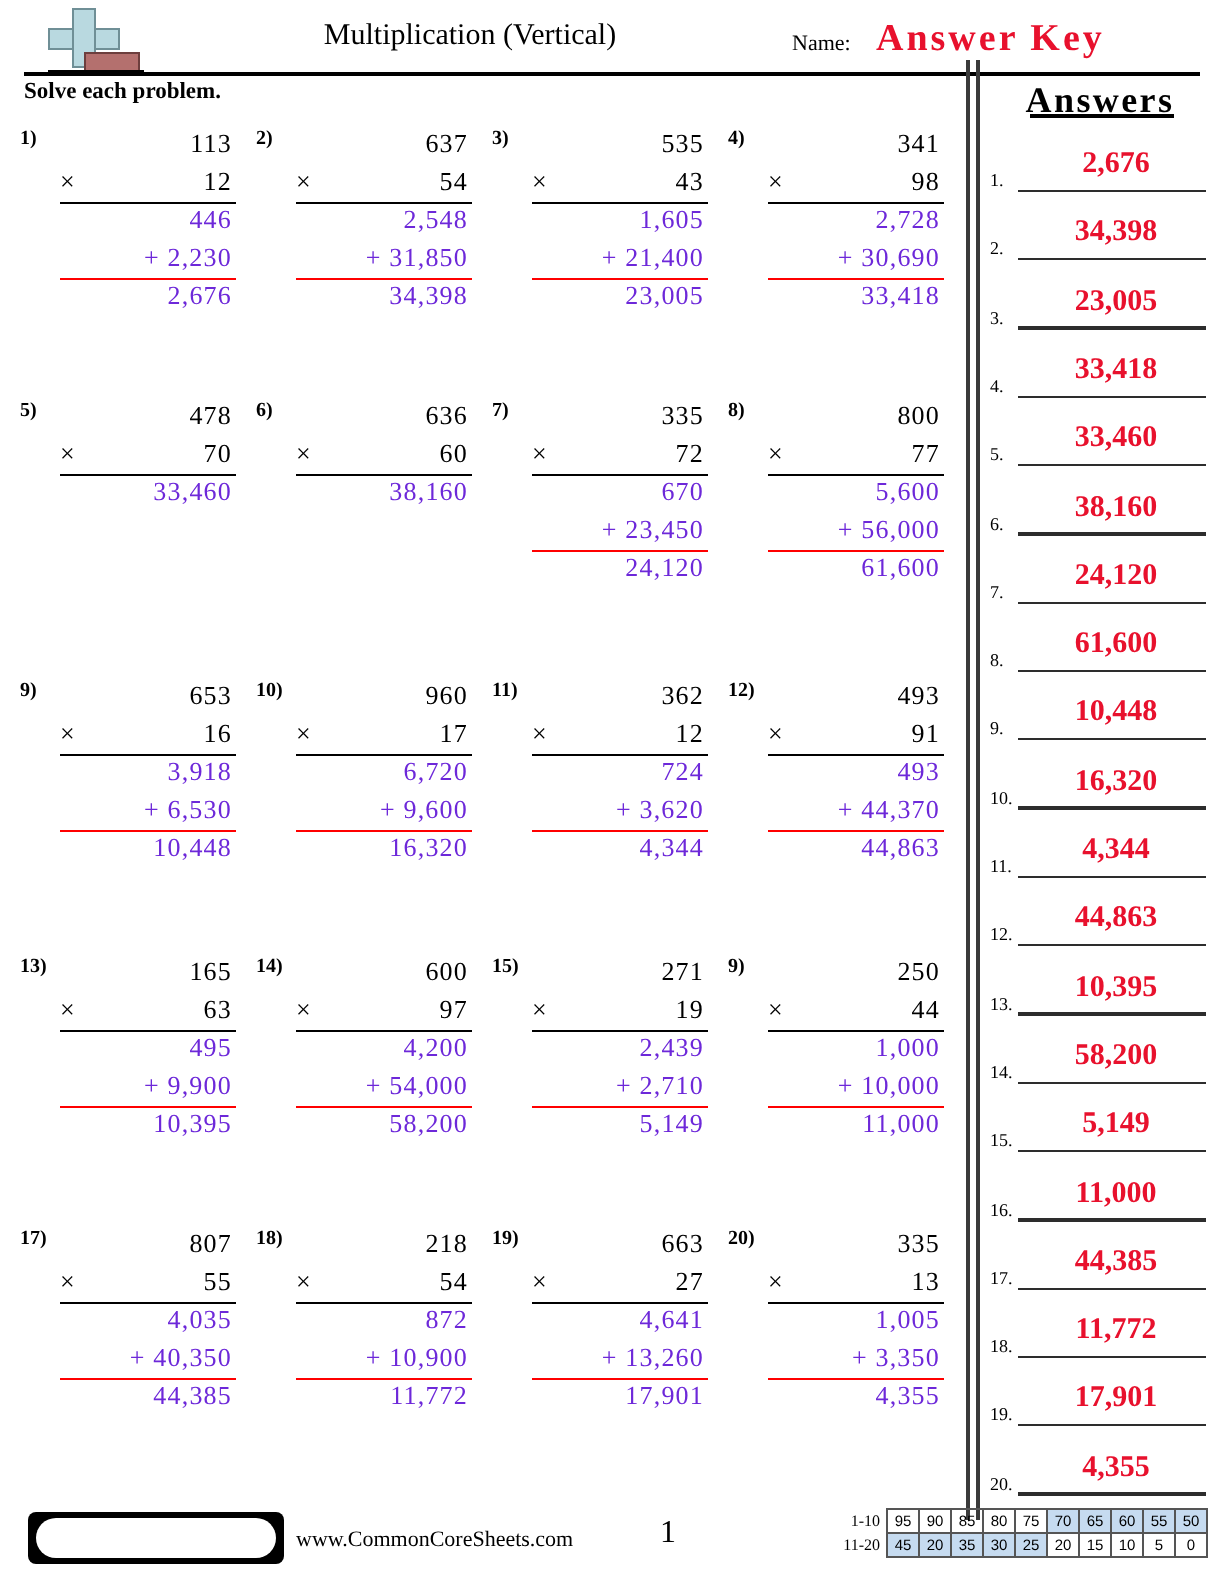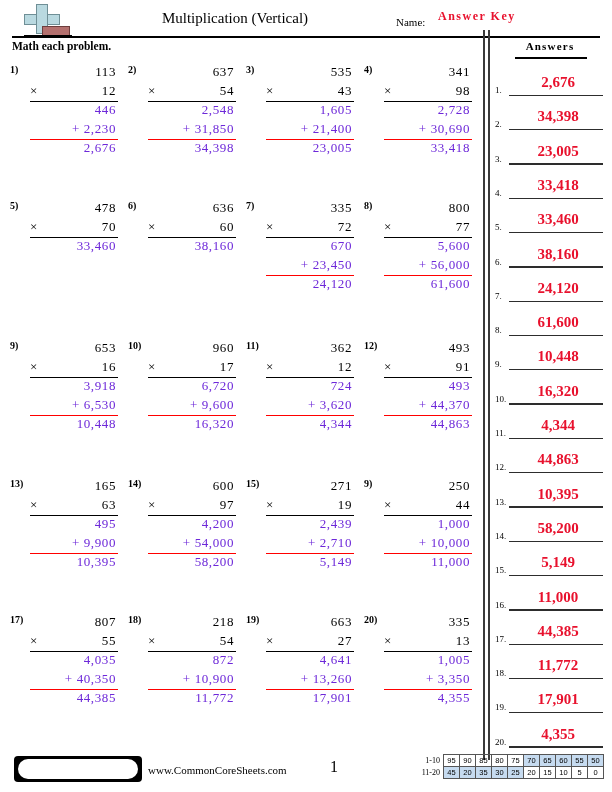--- a/index.html
+++ b/index.html
@@ -27,7 +27,7 @@
   .title{position:absolute;left:0;top:10px;width:470px;text-align:center;
       font-size:15px;font-family:"Liberation Serif",serif;}
   .name-label{position:absolute;left:396px;top:16px;font-size:11px;}
-  .answer-key{position:absolute;left:438px;top:9px;font-size:12px;font-weight:bold;
+  .answer-key{position:absolute;left:438px;top:9px;font-size:19px;font-weight:bold;
       color:#e8112d;letter-spacing:1.5px;font-family:"Liberation Serif",serif;}
 
   .hrule{position:absolute;left:12px;top:36px;width:588px;height:2px;background:#000;}

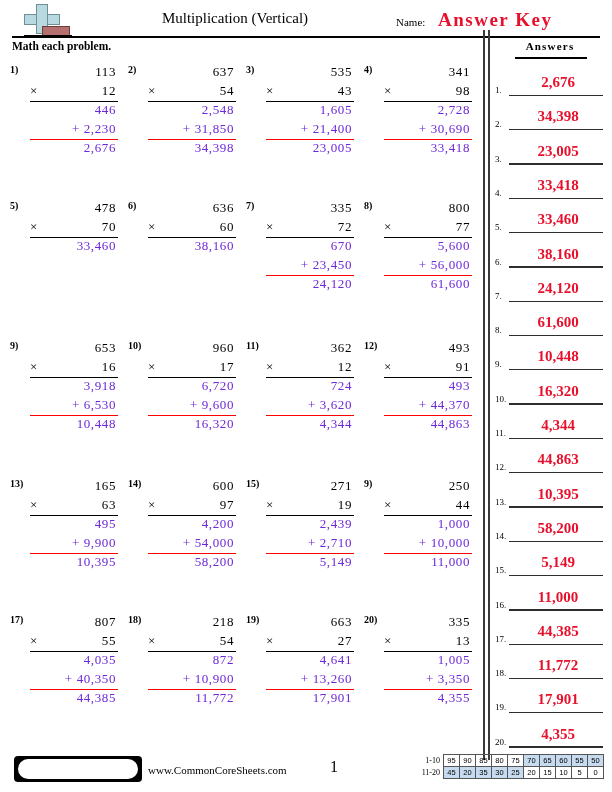--- a/index.html
+++ b/index.html
@@ -95,7 +95,7 @@
   </div>
 
   <div class="hrule"></div>
-  <div class="instructions">Math each problem.</div>
+  <div class="instructions">Solve each problem.</div>
 
   <div class="vdiv1"></div>
   <div class="vdiv2"></div>

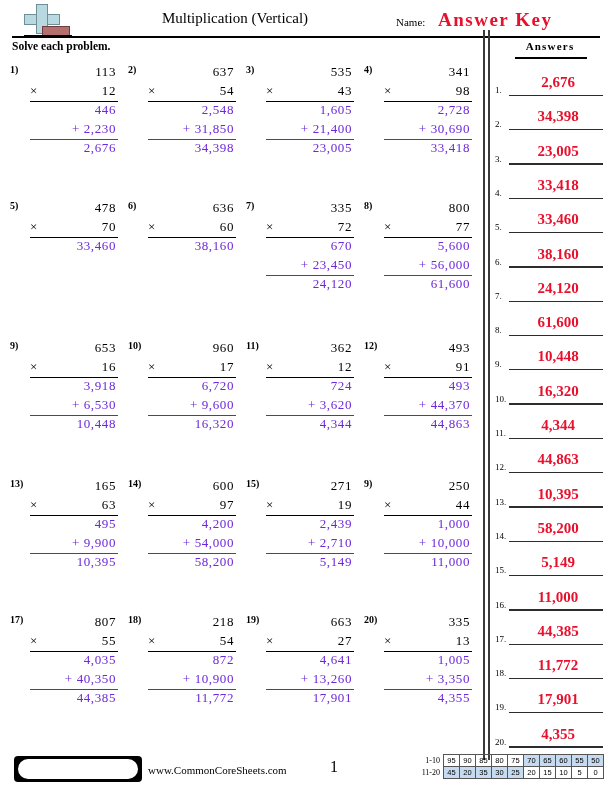--- a/index.html
+++ b/index.html
@@ -40,7 +40,7 @@
 
   
   .ans-head{position:absolute;left:495px;top:40px;width:110px;text-align:center;
-      font-size:11px;font-weight:bold;letter-spacing:1.2px;}
+      font-size:18px;font-weight:bold;letter-spacing:1.2px;}
   .ans-head-underline{position:absolute;left:515px;top:57px;width:72px;height:1.5px;background:#000;}
 
   .ans-row{position:absolute;left:495px;width:112px;height:34px;}

